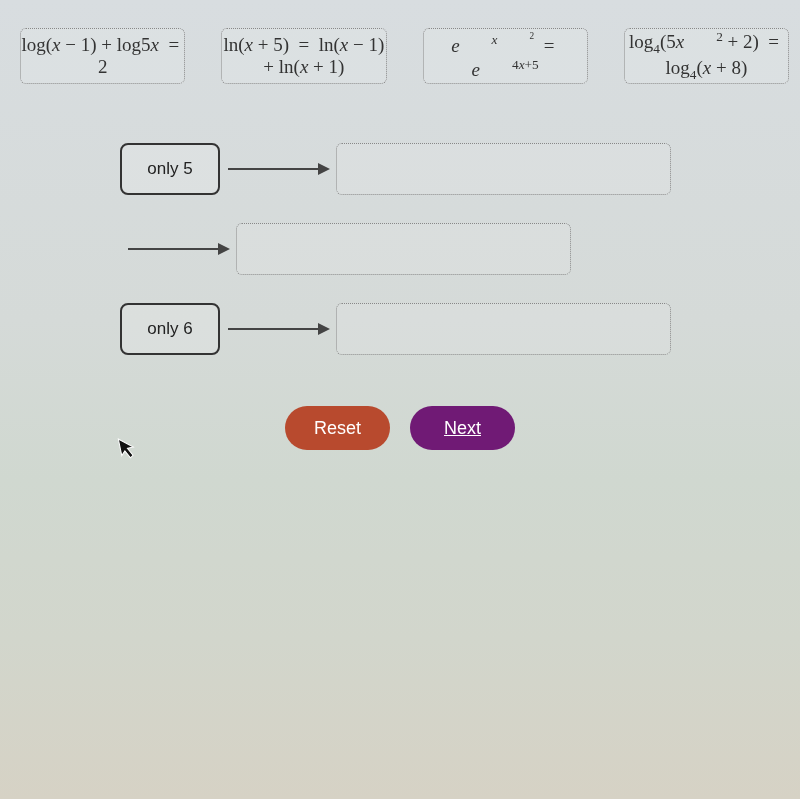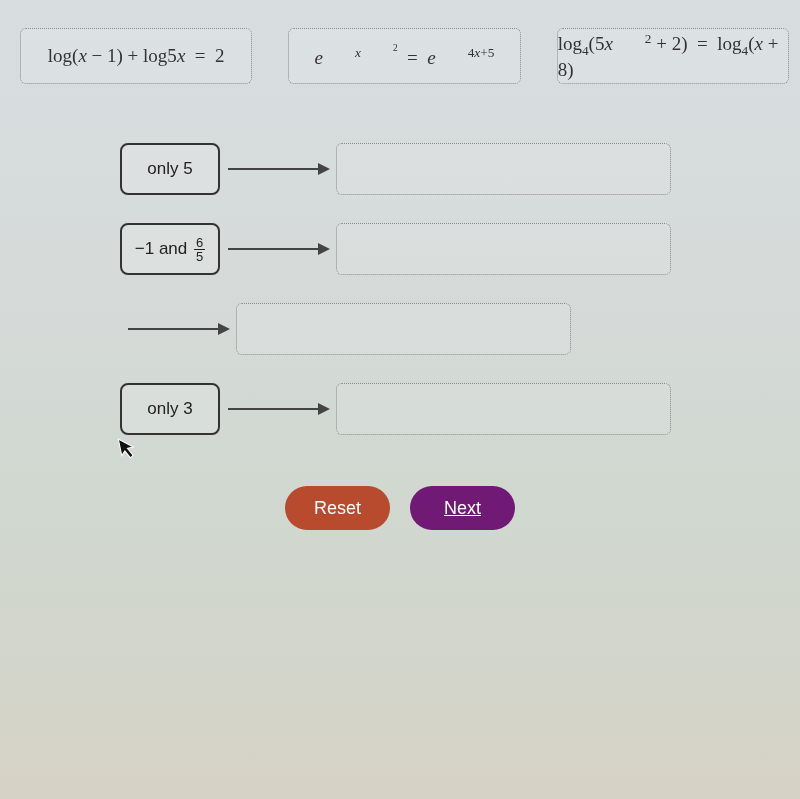--- a/index.html
+++ b/index.html
@@ -14,9 +14,10 @@
   }
   .equation-grid {
     display: grid;
-    grid-template-columns: 1fr 1fr 1fr;
+    grid-template-columns: 1fr 1fr 1fr 1fr;
     gap: 24px 36px;
     padding: 28px 11px 0 20px;
+    text-align: center;
   }
   .eq-box {
     border: 1px dotted #888;

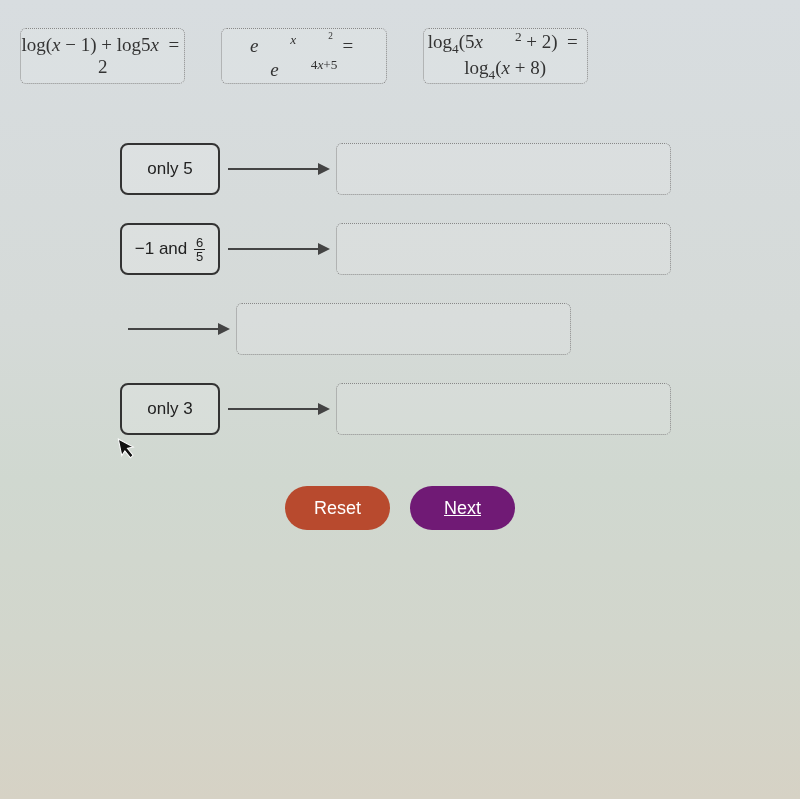--- a/index.html
+++ b/index.html
@@ -133,6 +133,9 @@
     <span>log(<i>x</i> − 1) + log5<i>x</i> &nbsp;=&nbsp; 2</span>
   </div>
   <div class="eq-box">
+    <span>ln(<i>x</i> + 5) &nbsp;=&nbsp; ln(<i>x</i> − 1) + ln(<i>x</i> + 1)</span>
+  </div>
+  <div class="eq-box">
     <span><i>e</i><sup><i>x</i><sup>2</sup></sup> &nbsp;=&nbsp; <i>e</i><sup>4<i>x</i>+5</sup></span>
   </div>
   <div class="eq-box">

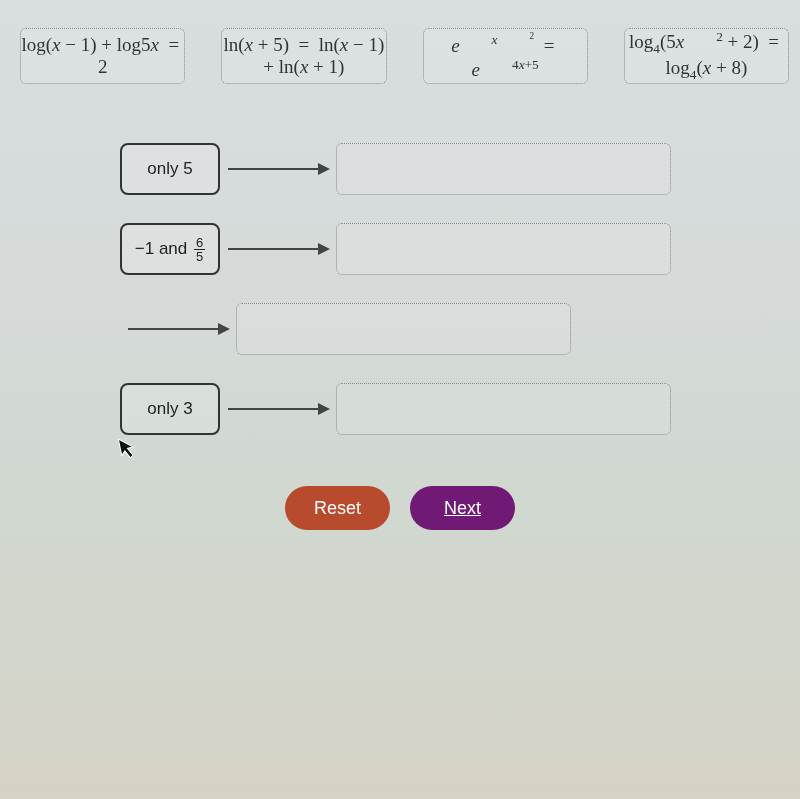--- a/index.html
+++ b/index.html
@@ -156,21 +156,6 @@
     <div class="target-box"></div>
   </div>
 
-  <div class="row">
-    <div class="source-box">
-      <span>
-        <span>−1 and </span><span class="frac">
-            <span class="num">6</span>
-            <span class="den">5</span>
-          </span>
-      </span>
-    </div>
-    <div class="arrow">
-      <div class="arrow-line"></div>
-        <div class="arrow-head"></div>
-    </div>
-    <div class="target-box"></div>
-  </div>
 
   <div class="row">
     <div class="arrow">

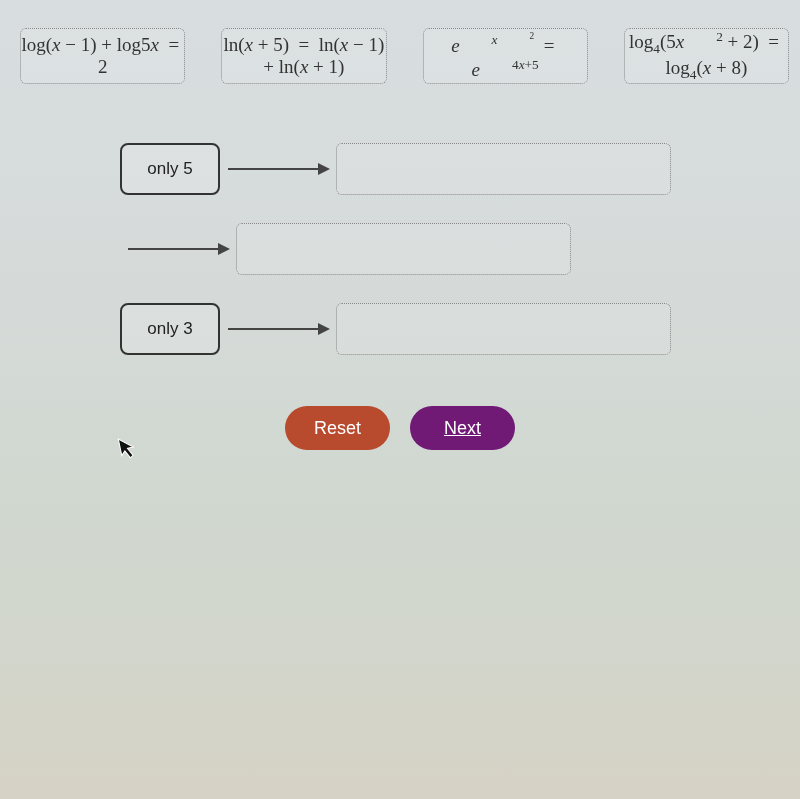--- a/index.html
+++ b/index.html
@@ -167,7 +167,7 @@
 
   <div class="row">
     <div class="source-box">
-      <span>only 3</span>
+      <span>only 6</span>
     </div>
     <div class="arrow">
       <div class="arrow-line"></div>

